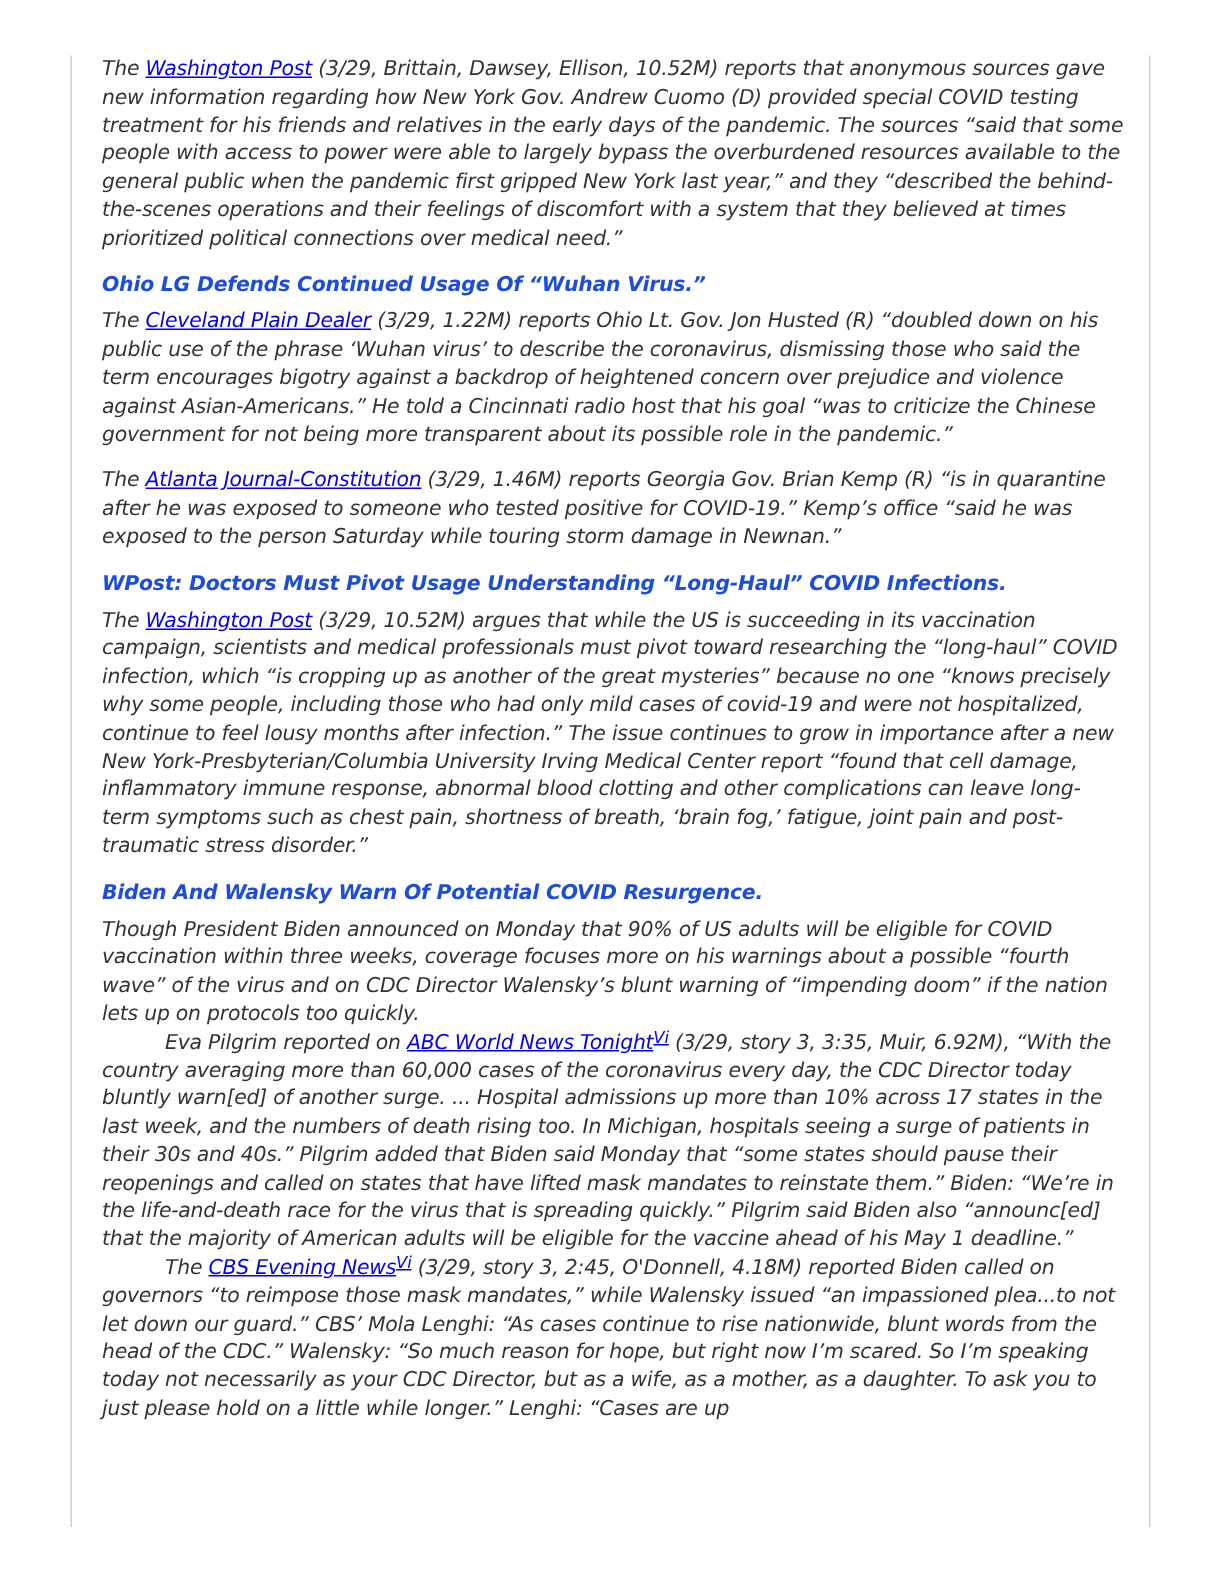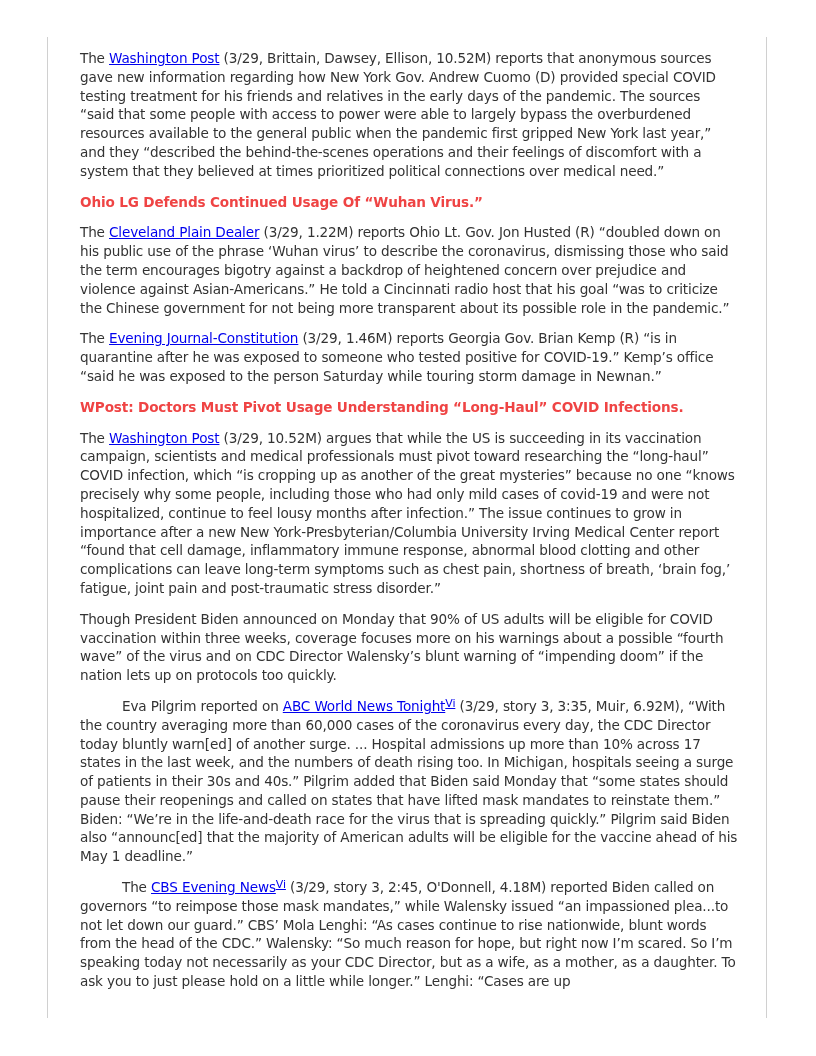--- a/index.html
+++ b/index.html
@@ -22,7 +22,7 @@
     color: #333333;
     letter-spacing: -0.15px;
   }
-  p { margin: 12px; }
+  p { margin: 0; font-style: italic; }
   .para { margin-bottom: 12px; }
   .heading {
     font-weight: bold;

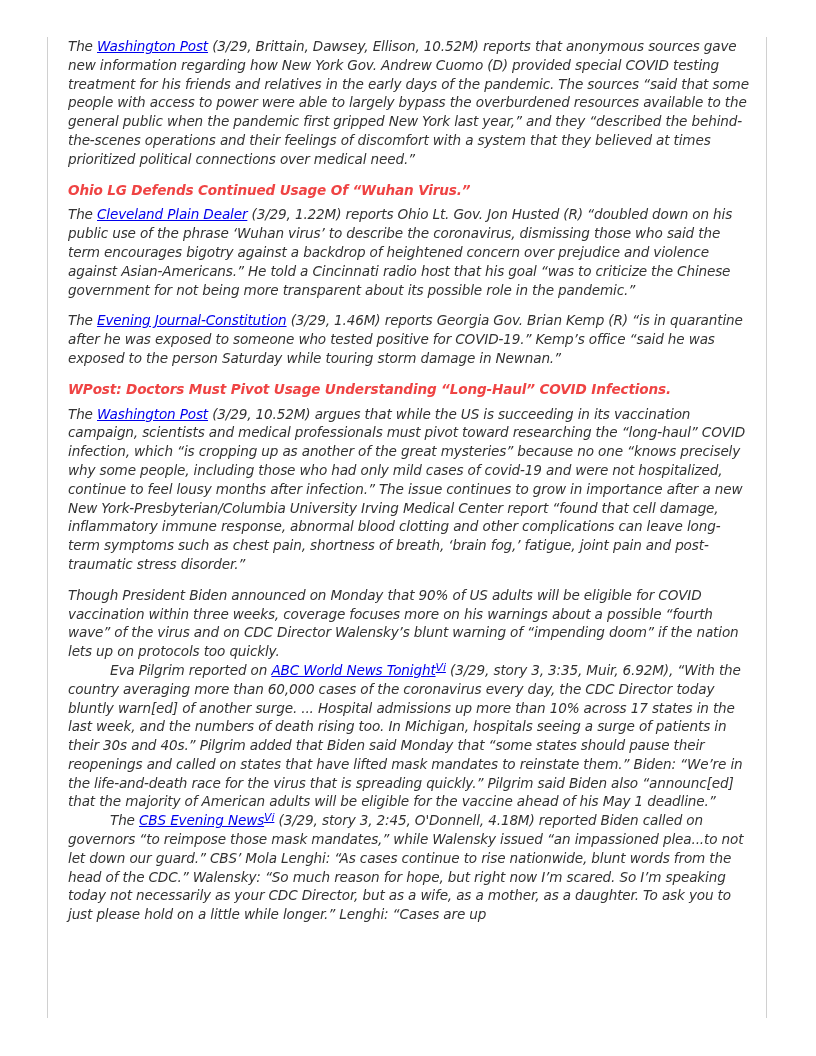--- a/index.html
+++ b/index.html
@@ -26,7 +26,7 @@
   .para { margin-bottom: 12px; }
   .heading {
     font-weight: bold;
-    color: #ef4444;
+    color: #1d4ed8;
     margin-bottom: 6px;
     margin-top: 0;
   }

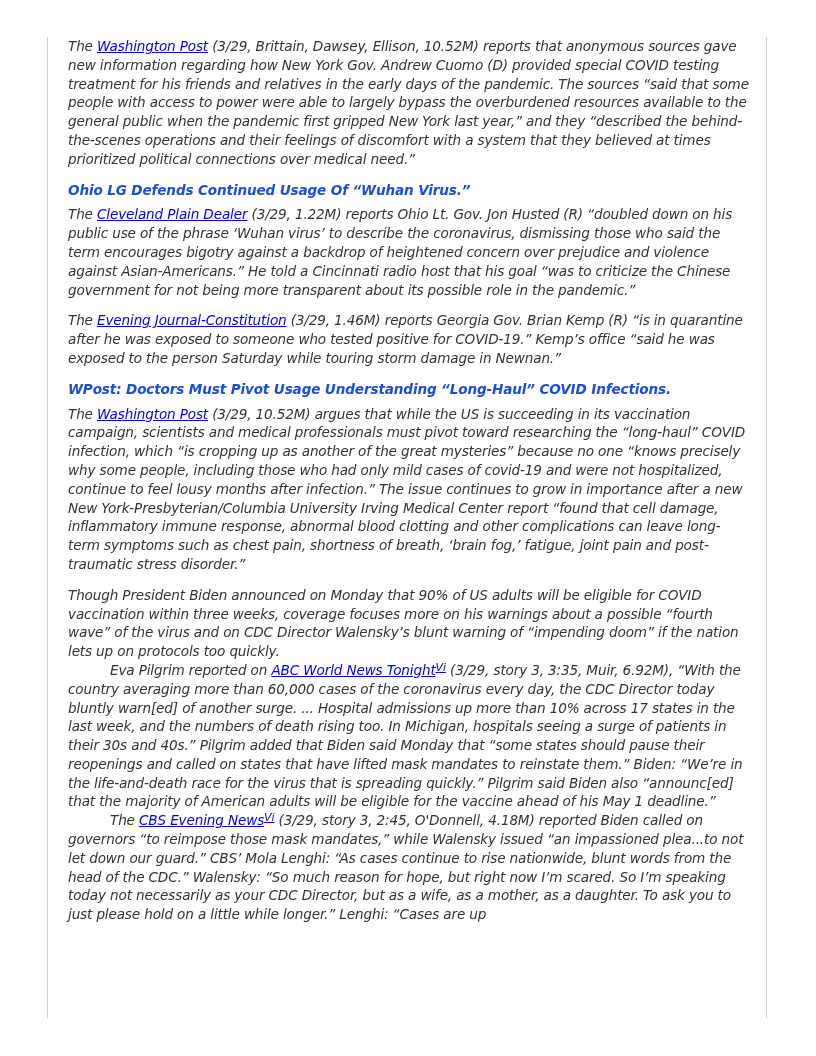--- a/index.html
+++ b/index.html
@@ -51,7 +51,7 @@
   </section>
 
   <section>
-    <p class="para"><span>The </span><a href="#">Evening Journal-Constitution</a><span> (3/29, 1.46M) reports Georgia Gov. Brian Kemp (R) “is in quarantine after he was exposed to someone who tested positive for COVID-19.” Kemp’s office “said he was exposed to the person Saturday while touring storm damage in Newnan.”</span></p>
+    <p class="para"><span>The </span><a href="#">Atlanta Journal-Constitution</a><span> (3/29, 1.46M) reports Georgia Gov. Brian Kemp (R) “is in quarantine after he was exposed to someone who tested positive for COVID-19.” Kemp’s office “said he was exposed to the person Saturday while touring storm damage in Newnan.”</span></p>
   </section>
 
   <section>

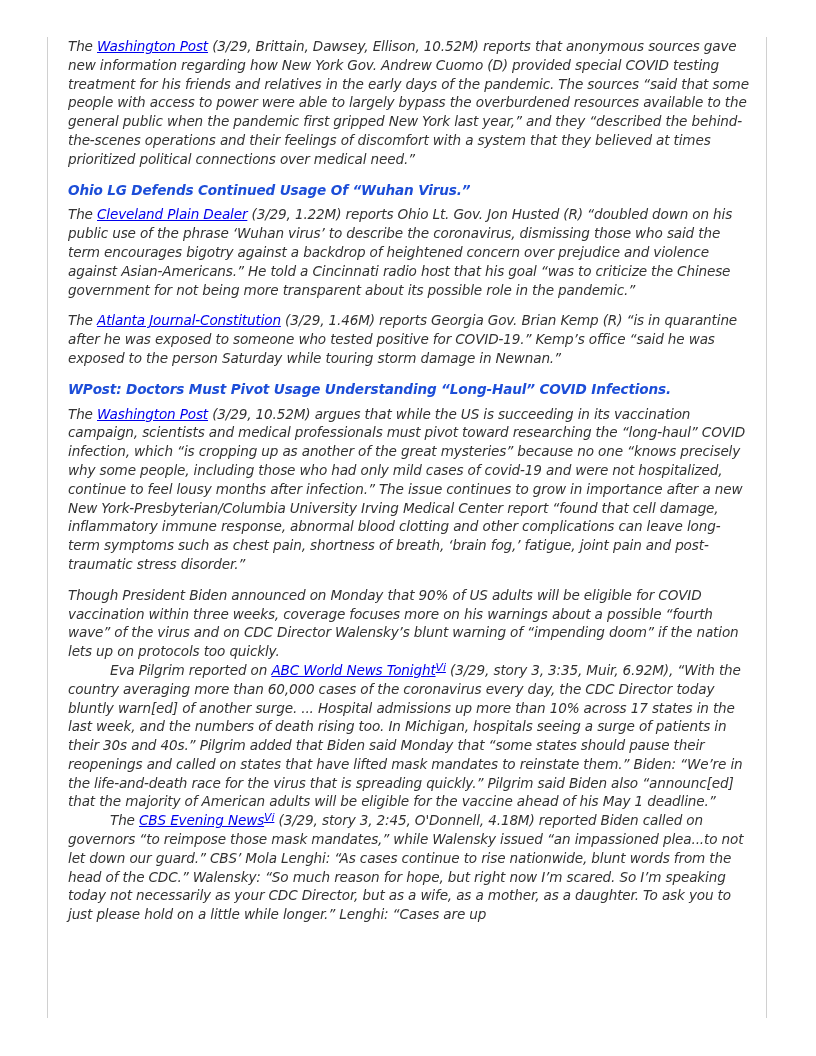--- a/index.html
+++ b/index.html
@@ -60,6 +60,7 @@
   </section>
 
   <section>
+    <p class="heading">Biden And Walensky Warn Of Potential COVID Resurgence.</p>
     <p>Though President Biden announced on Monday that 90% of US adults will be eligible for COVID vaccination within three weeks, coverage focuses more on his warnings about a possible “fourth wave” of the virus and on CDC Director Walensky’s blunt warning of “impending doom” if the nation lets up on protocols too quickly.</p>
     <p class="indent"><span>Eva Pilgrim reported on </span><a href="#">ABC World News Tonight</a><a href="#" class="vi">Vi</a><span> (3/29, story 3, 3:35, Muir, 6.92M), “With the country averaging more than 60,000 cases of the coronavirus every day, the CDC Director today bluntly warn[ed] of another surge. ... Hospital admissions up more than 10% across 17 states in the last week, and the numbers of death rising too. In Michigan, hospitals seeing a surge of patients in their 30s and 40s.” Pilgrim added that Biden said Monday that “some states should pause their reopenings and called on states that have lifted mask mandates to reinstate them.” Biden: “We’re in the life-and-death race for the virus that is spreading quickly.” Pilgrim said Biden also “announc[ed] that the majority of American adults will be eligible for the vaccine ahead of his May 1 deadline.”</span></p>
     <p class="indent"><span>The </span><a href="#">CBS Evening News</a><a href="#" class="vi">Vi</a><span> (3/29, story 3, 2:45, O'Donnell, 4.18M) reported Biden called on governors “to reimpose those mask mandates,” while Walensky issued “an impassioned plea...to not let down our guard.” CBS’ Mola Lenghi: “As cases continue to rise nationwide, blunt words from the head of the CDC.” Walensky: “So much reason for hope, but right now I’m scared. So I’m speaking today not necessarily as your CDC Director, but as a wife, as a mother, as a daughter. To ask you to just please hold on a little while longer.” Lenghi: “Cases are up</span></p>

